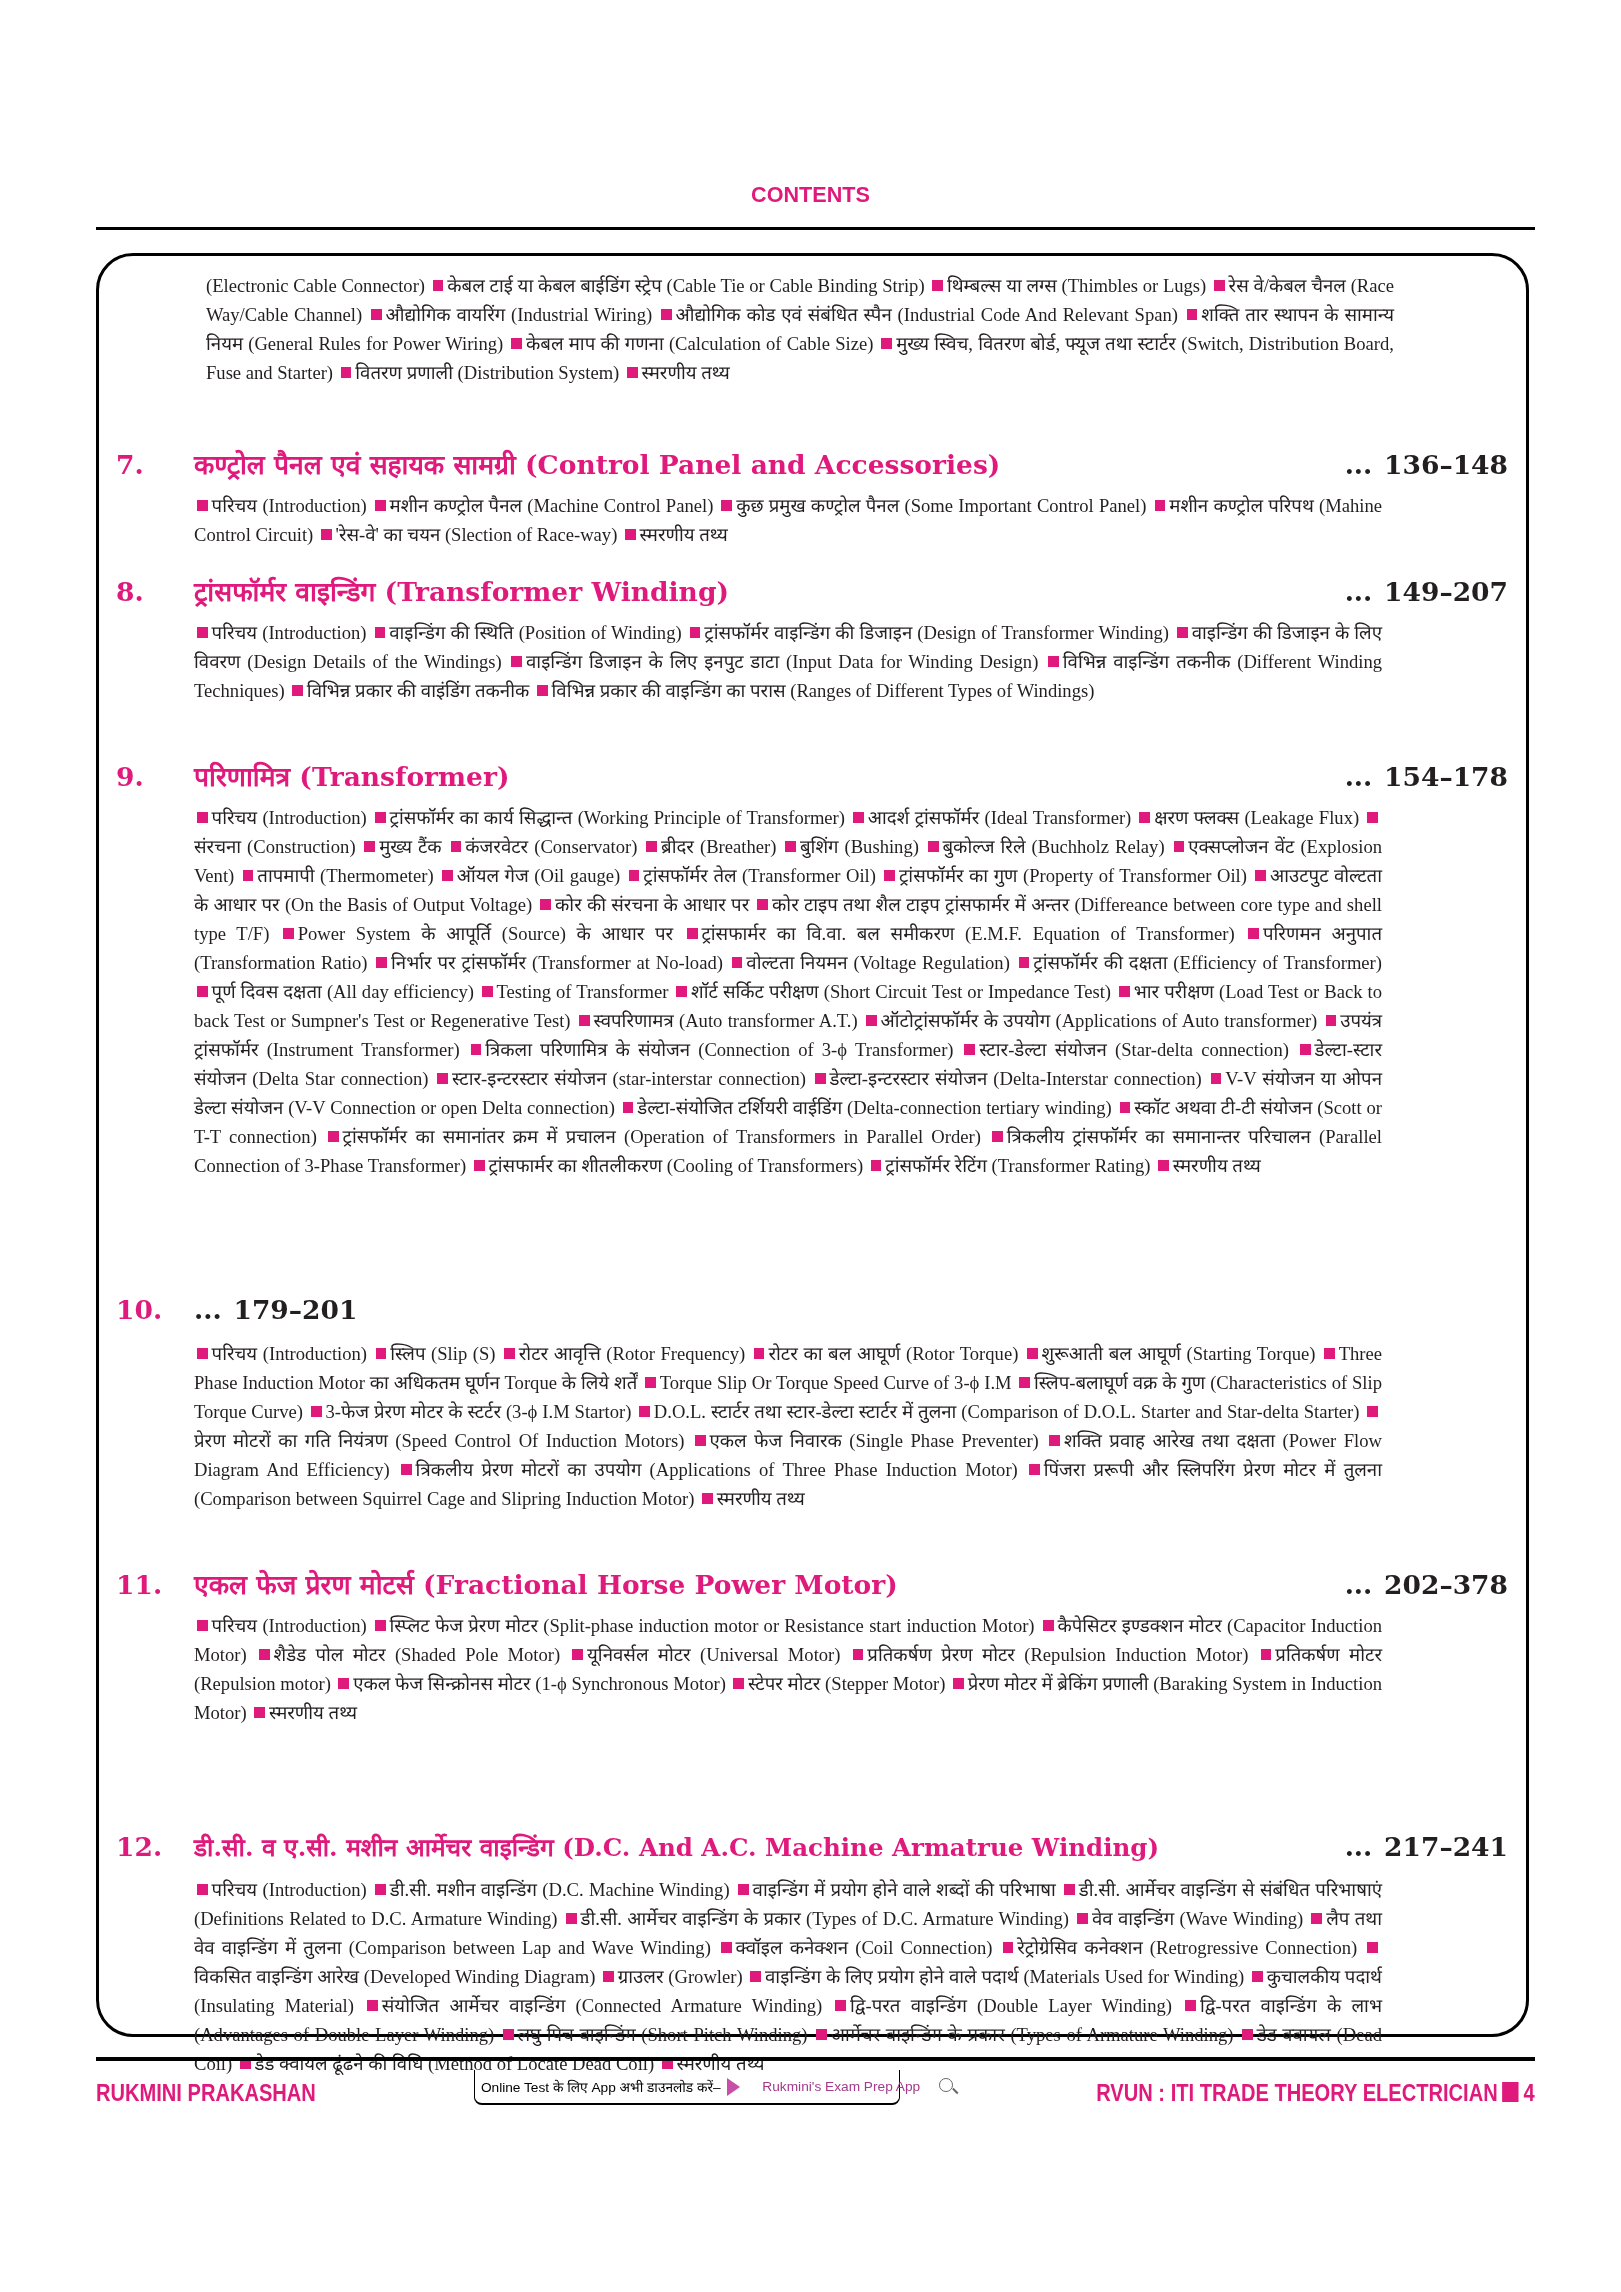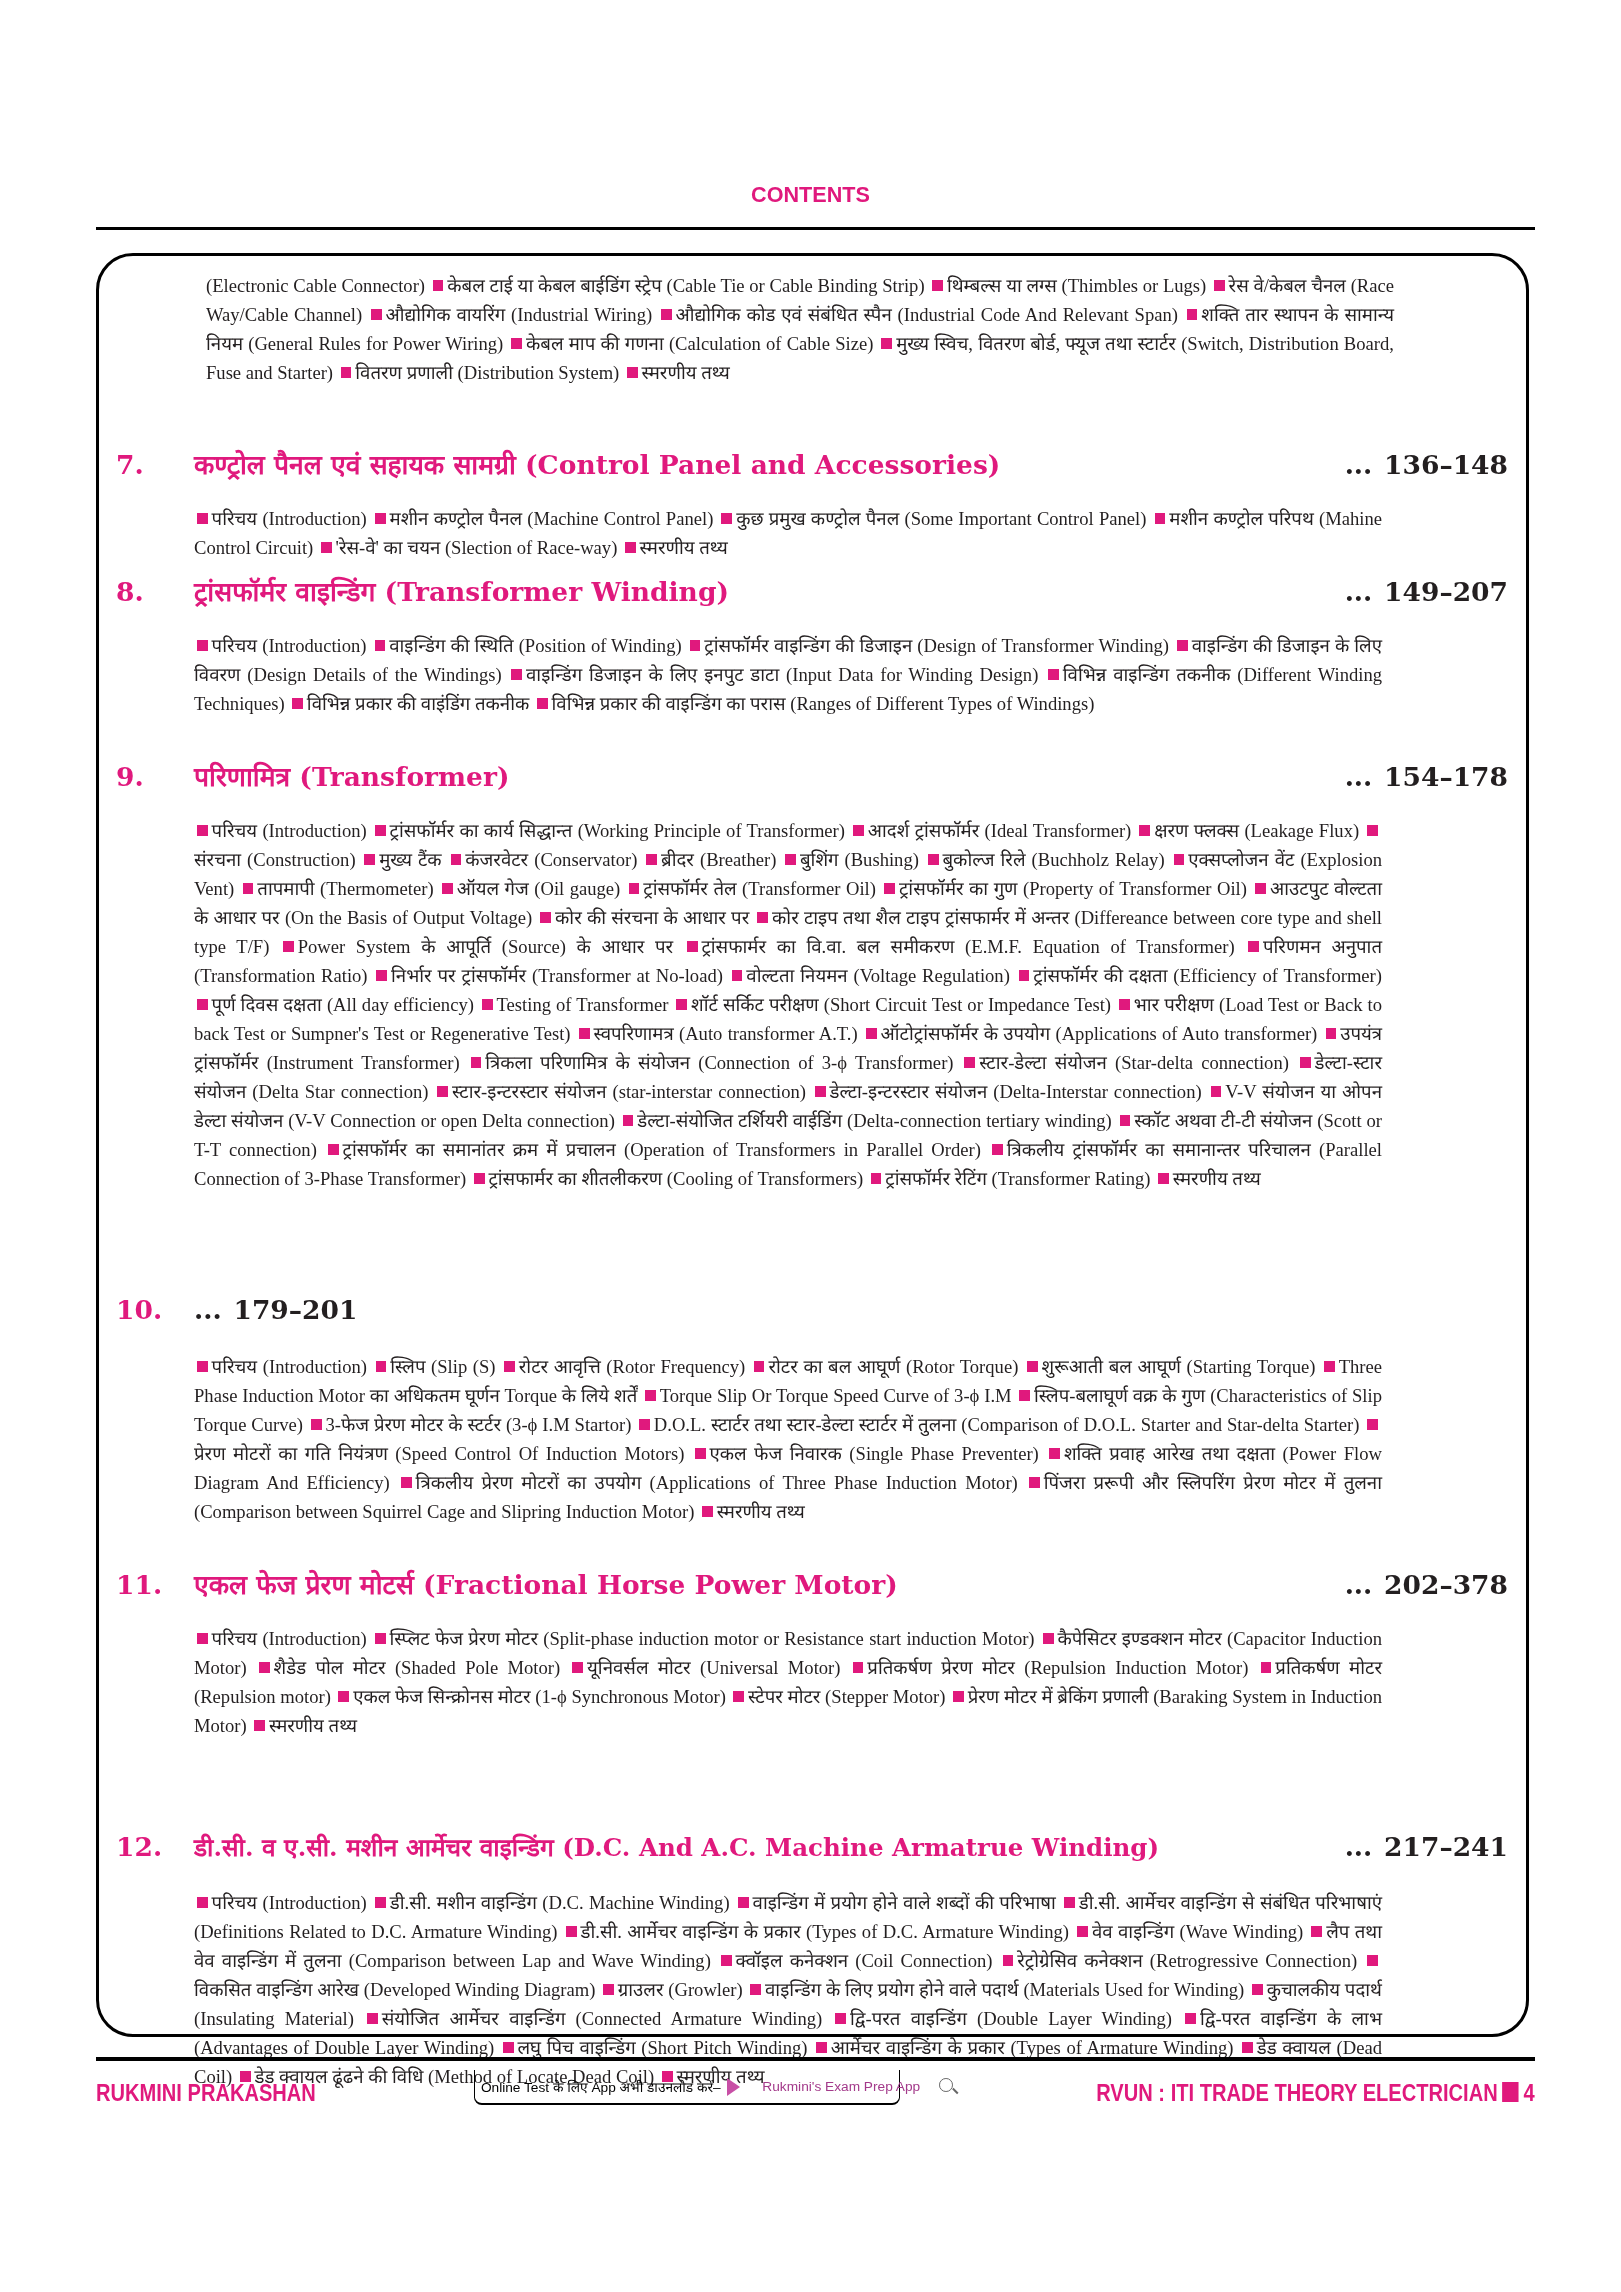--- a/index.html
+++ b/index.html
@@ -17,7 +17,7 @@
   .entry-title { flex: 1; font-family: "DejaVu Serif", serif; font-weight: bold; font-size: 26.5px; color: #e0197d; white-space: nowrap; }
   .entry-dots { font-family: "DejaVu Serif", serif; font-weight: bold; font-size: 26.5px; color: #231f20; margin-right: 11.8px; }
   .entry-pages { font-family: "DejaVu Serif", serif; font-weight: bold; font-size: 26.5px; color: #231f20; white-space: nowrap; }
-  .entry-body { margin-left: 78px; width: 1188px; margin-top: 21px; }
+  .entry-body { margin-left: 78px; width: 1188px; margin-top: 8px; }
   .bottom-rule { position: absolute; top: 2057px; left: 96px; width: 1439px; height: 3.9px; background: #000; }
   .footer-left { position: absolute; top: 2079px; left: 96px; font-family: "Liberation Sans", sans-serif; font-weight: bold; font-size: 24.5px; color: #e0197d; transform: scaleX(0.82); transform-origin: left; }
   .footer-right { position: absolute; top: 2079px; right: 86px; font-family: "Liberation Sans", sans-serif; font-weight: bold; font-size: 24.5px; color: #e0197d; transform: scaleX(0.82); transform-origin: right; white-space: nowrap; }

